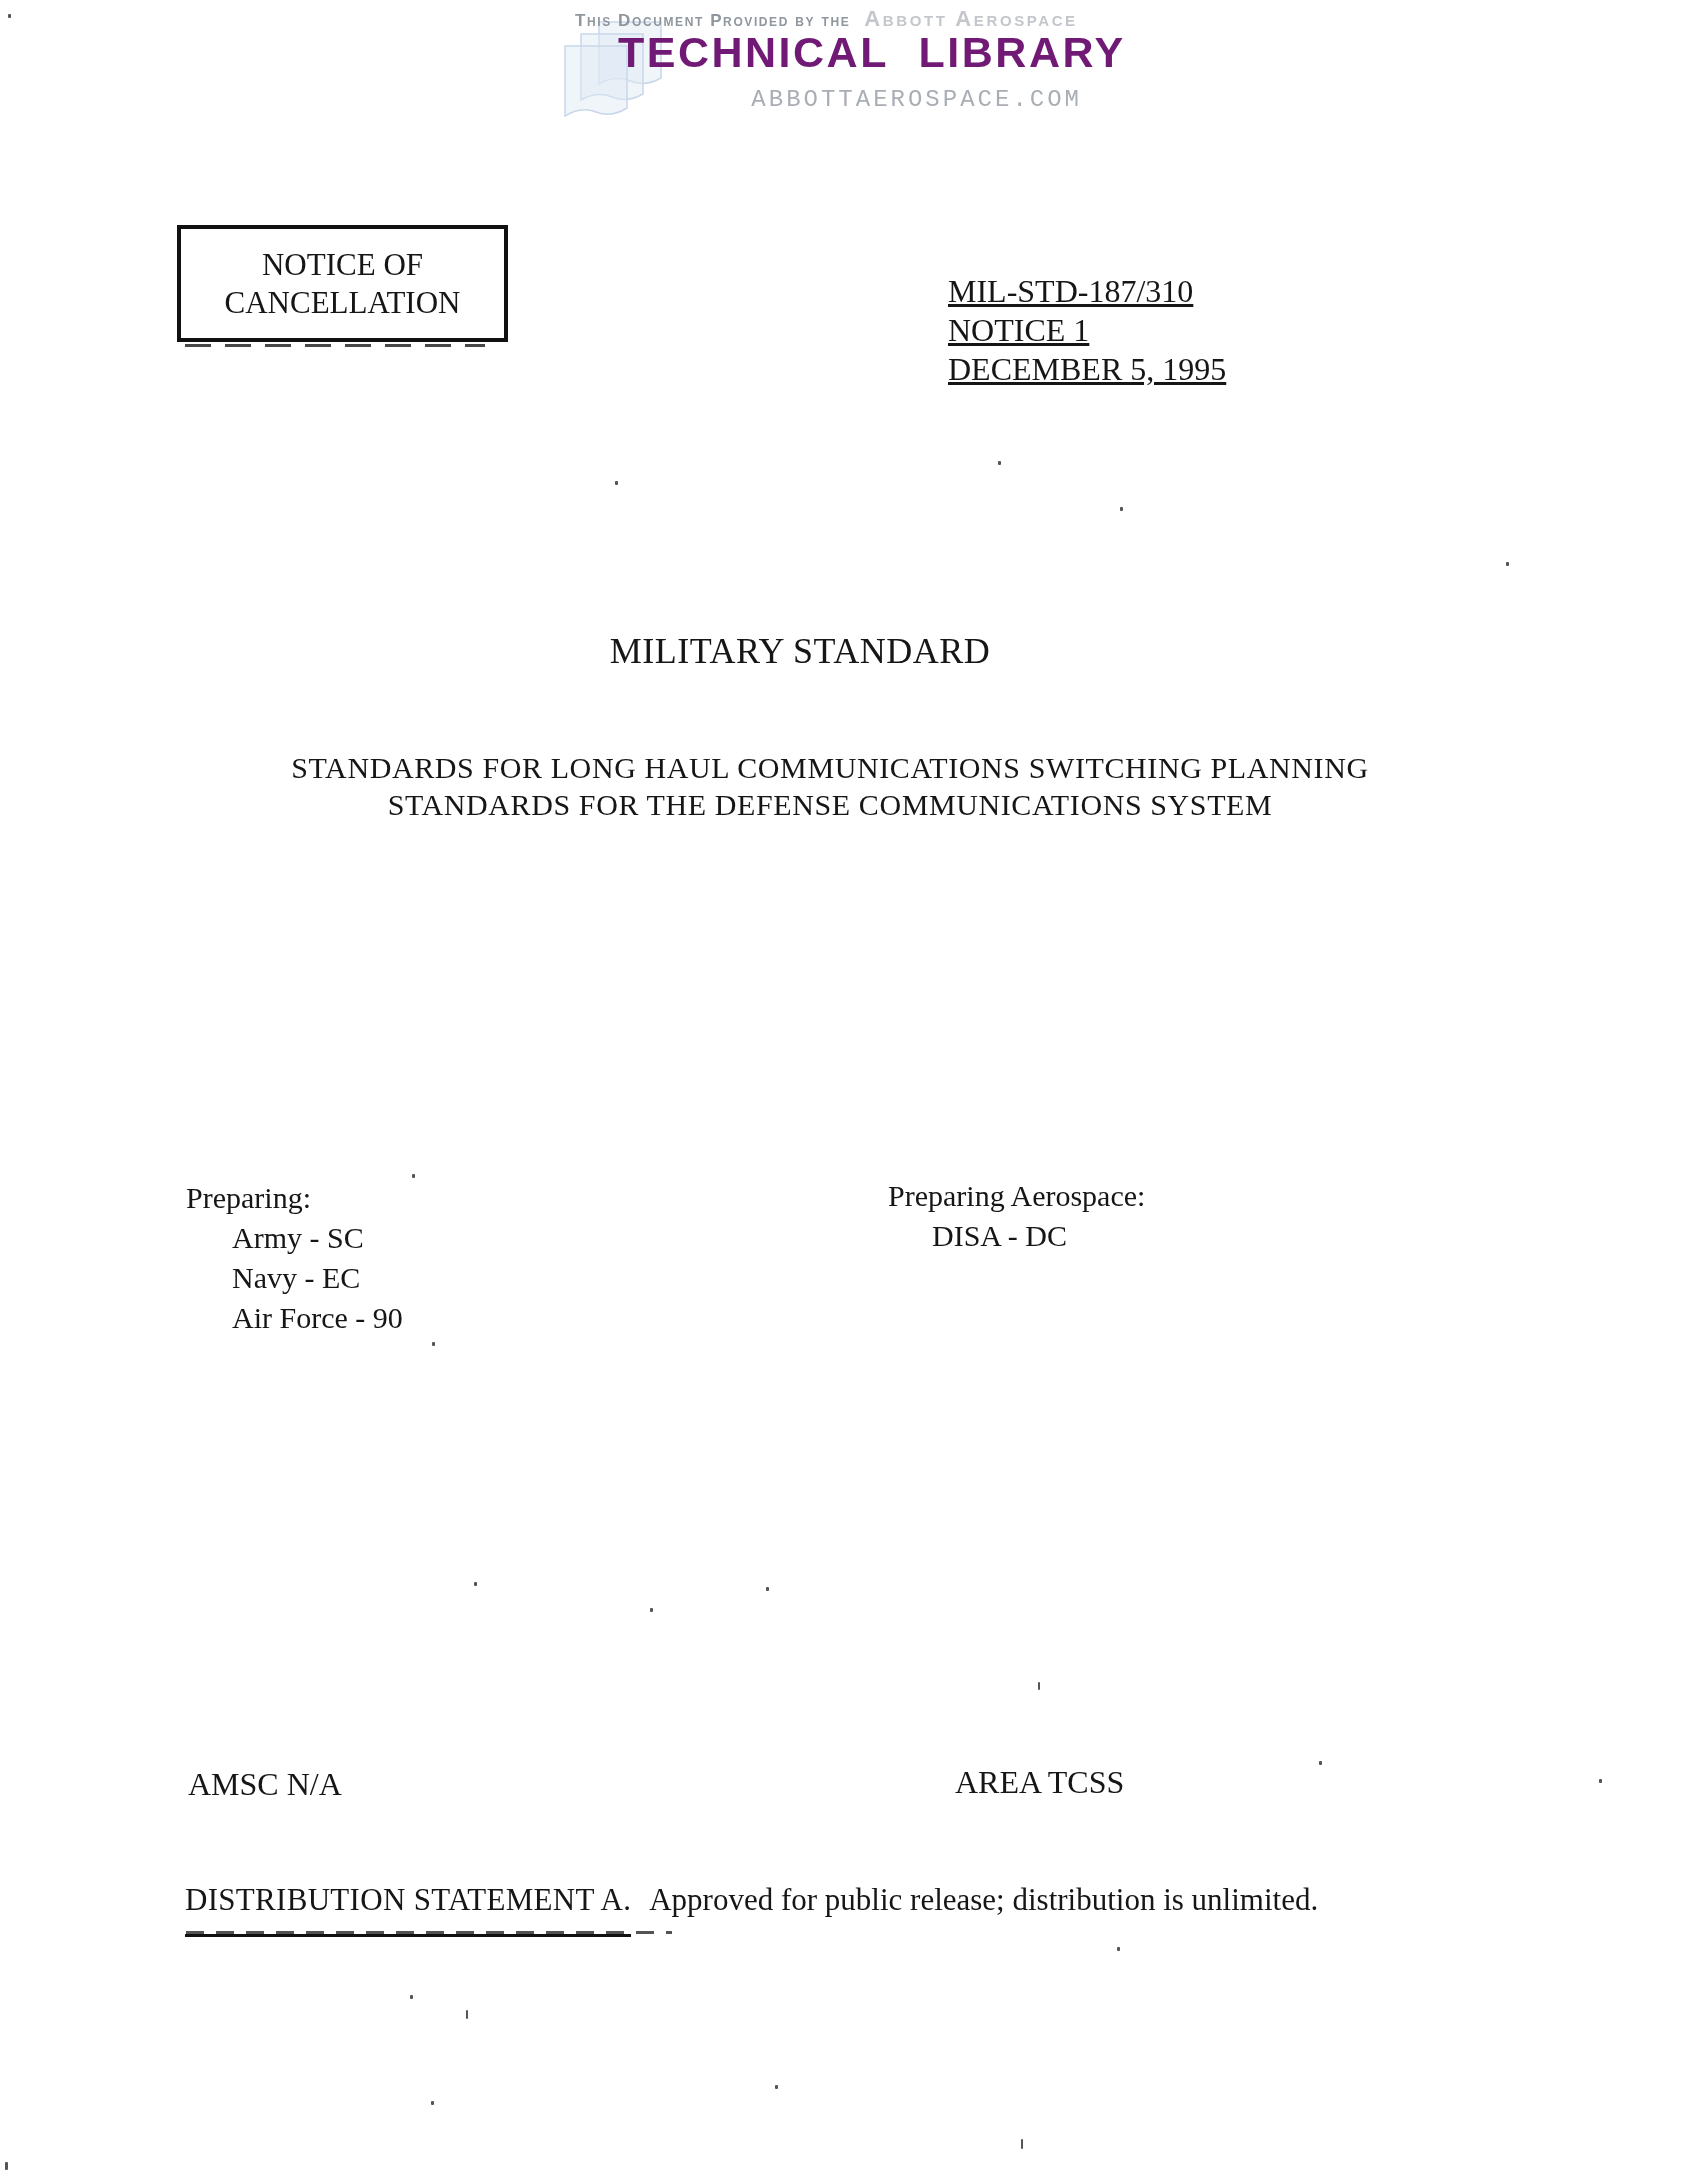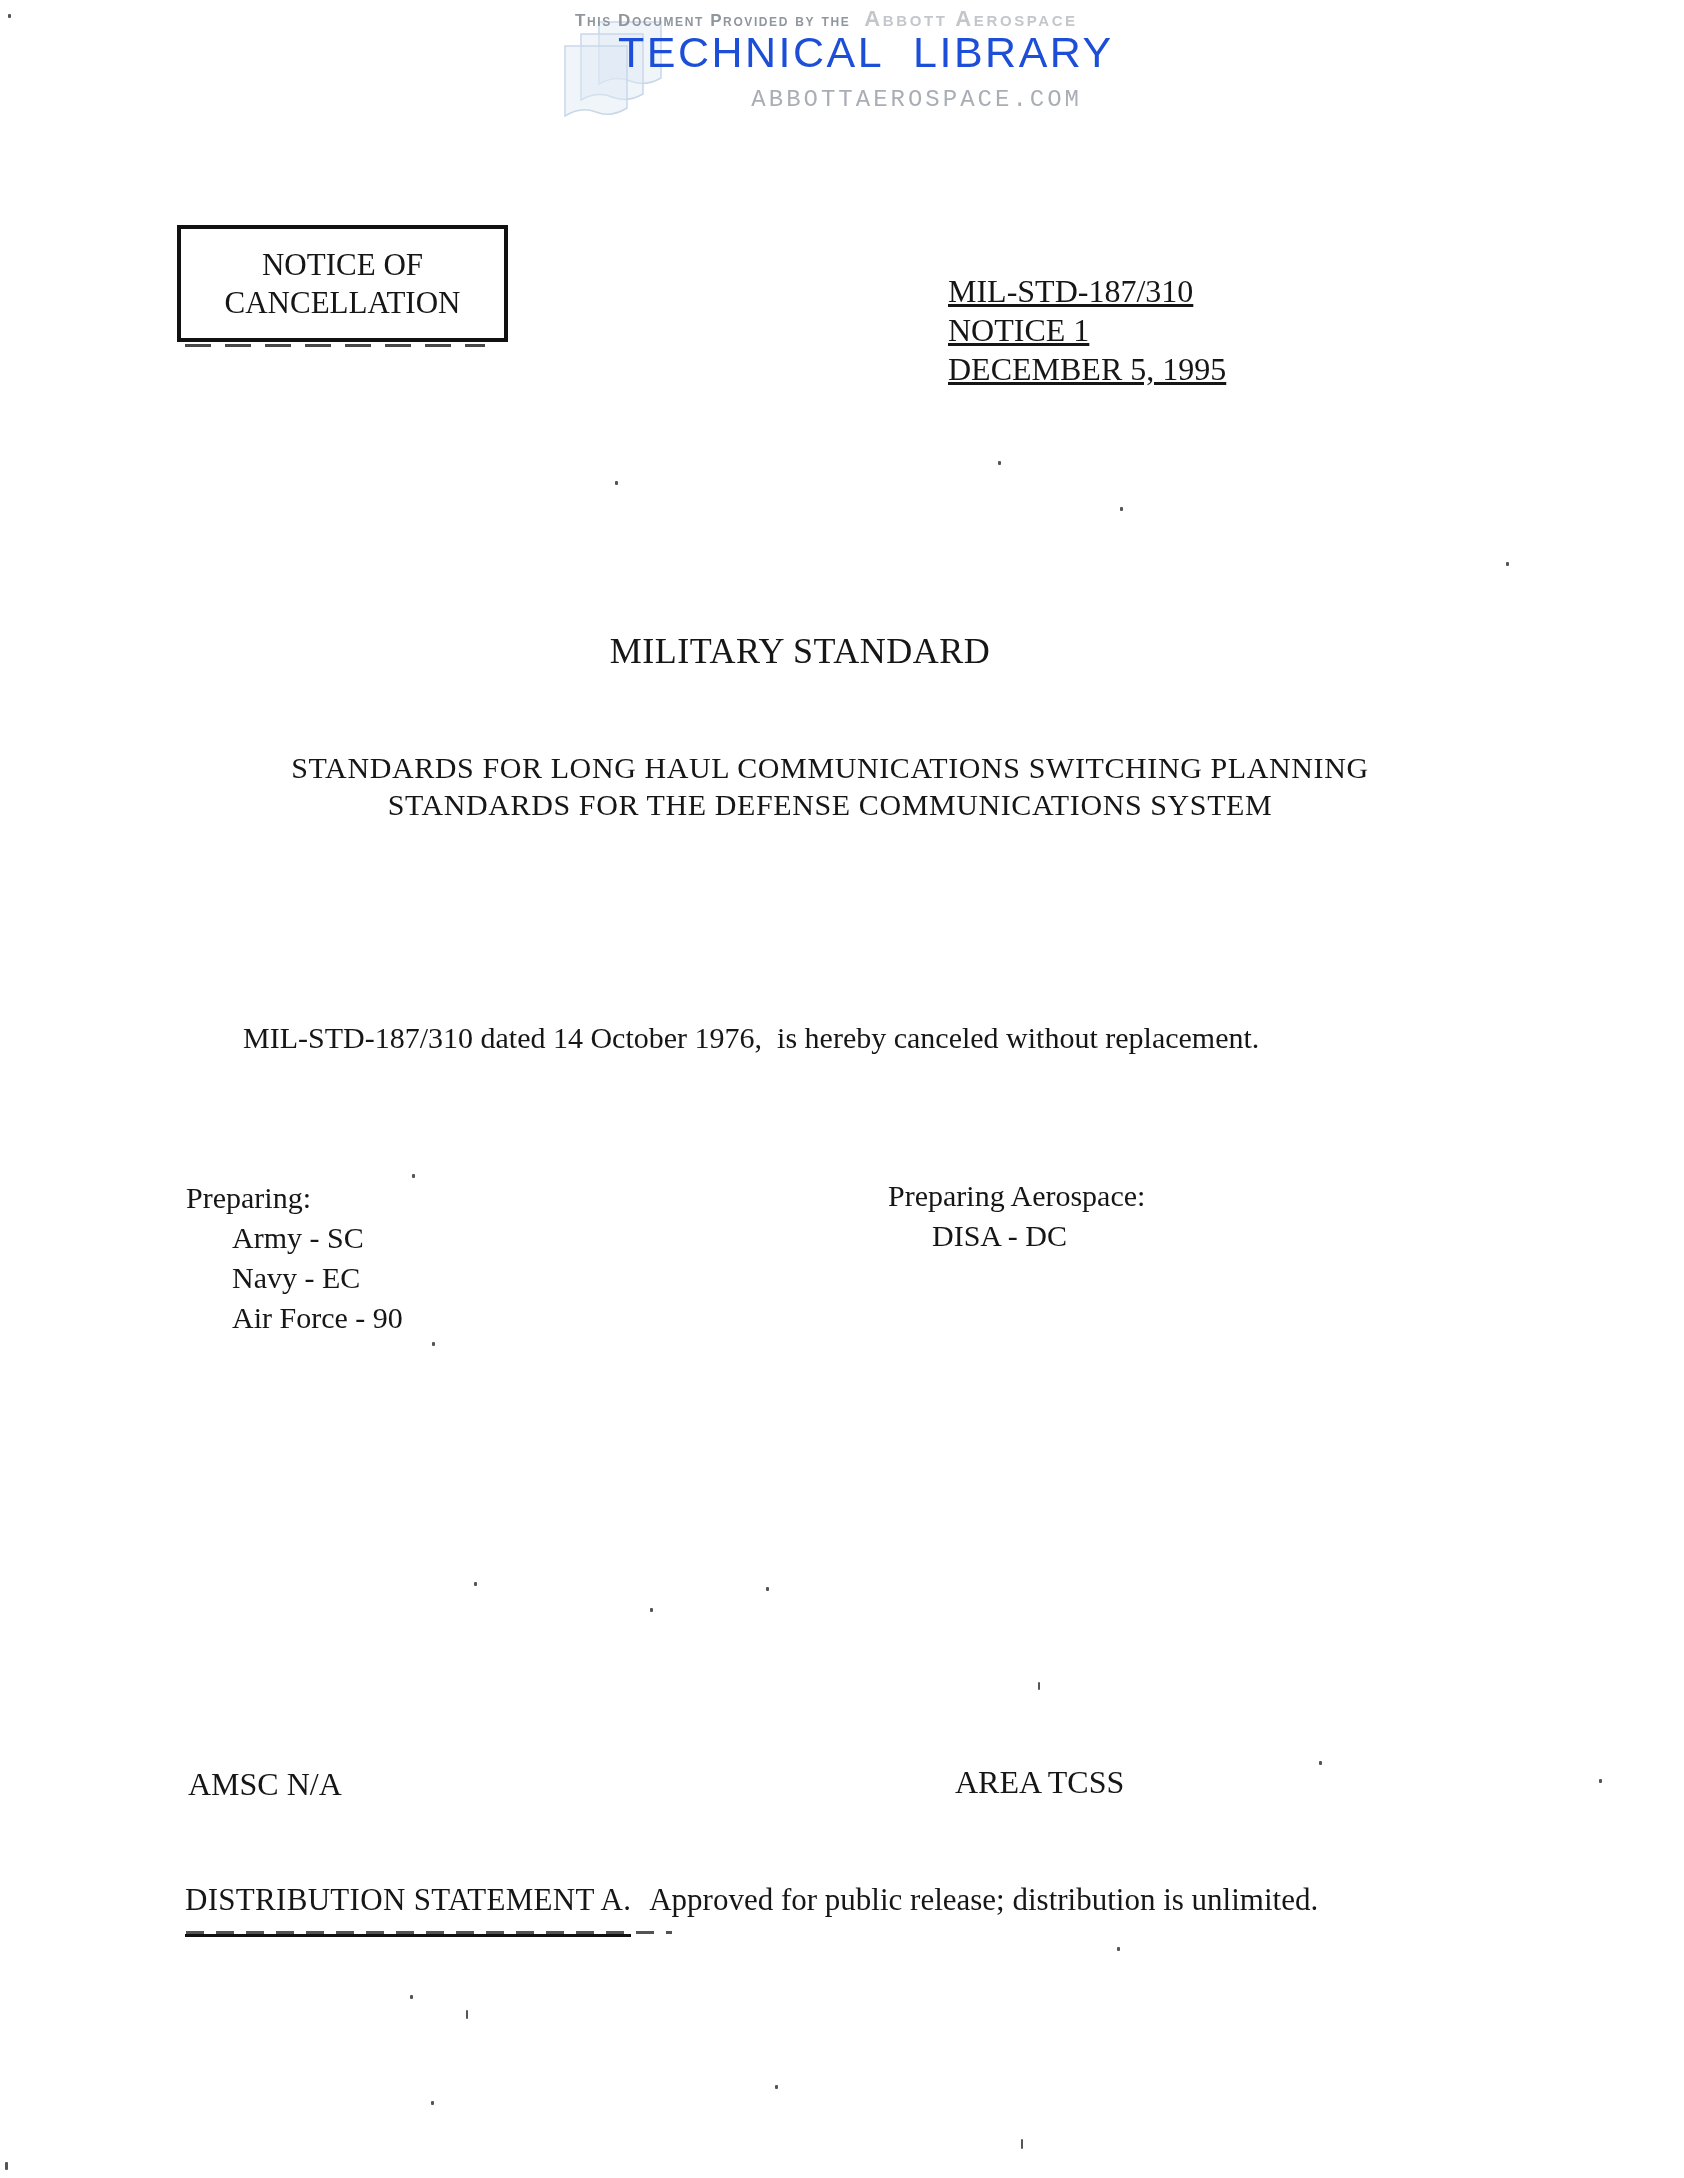--- a/index.html
+++ b/index.html
@@ -26,7 +26,7 @@
     position:absolute; left:618px; top:28px;
     font-family:"Liberation Sans","DejaVu Sans",sans-serif;
     font-size:43px; letter-spacing:2.5px; word-spacing:16px;
-    color:#1d4ed8; white-space:nowrap;
+    color:#701a75; white-space:nowrap;font-weight:bold;
   }
   .wm-line3 {
     position:absolute; left:700px; top:86px; width:382px; text-align:right;

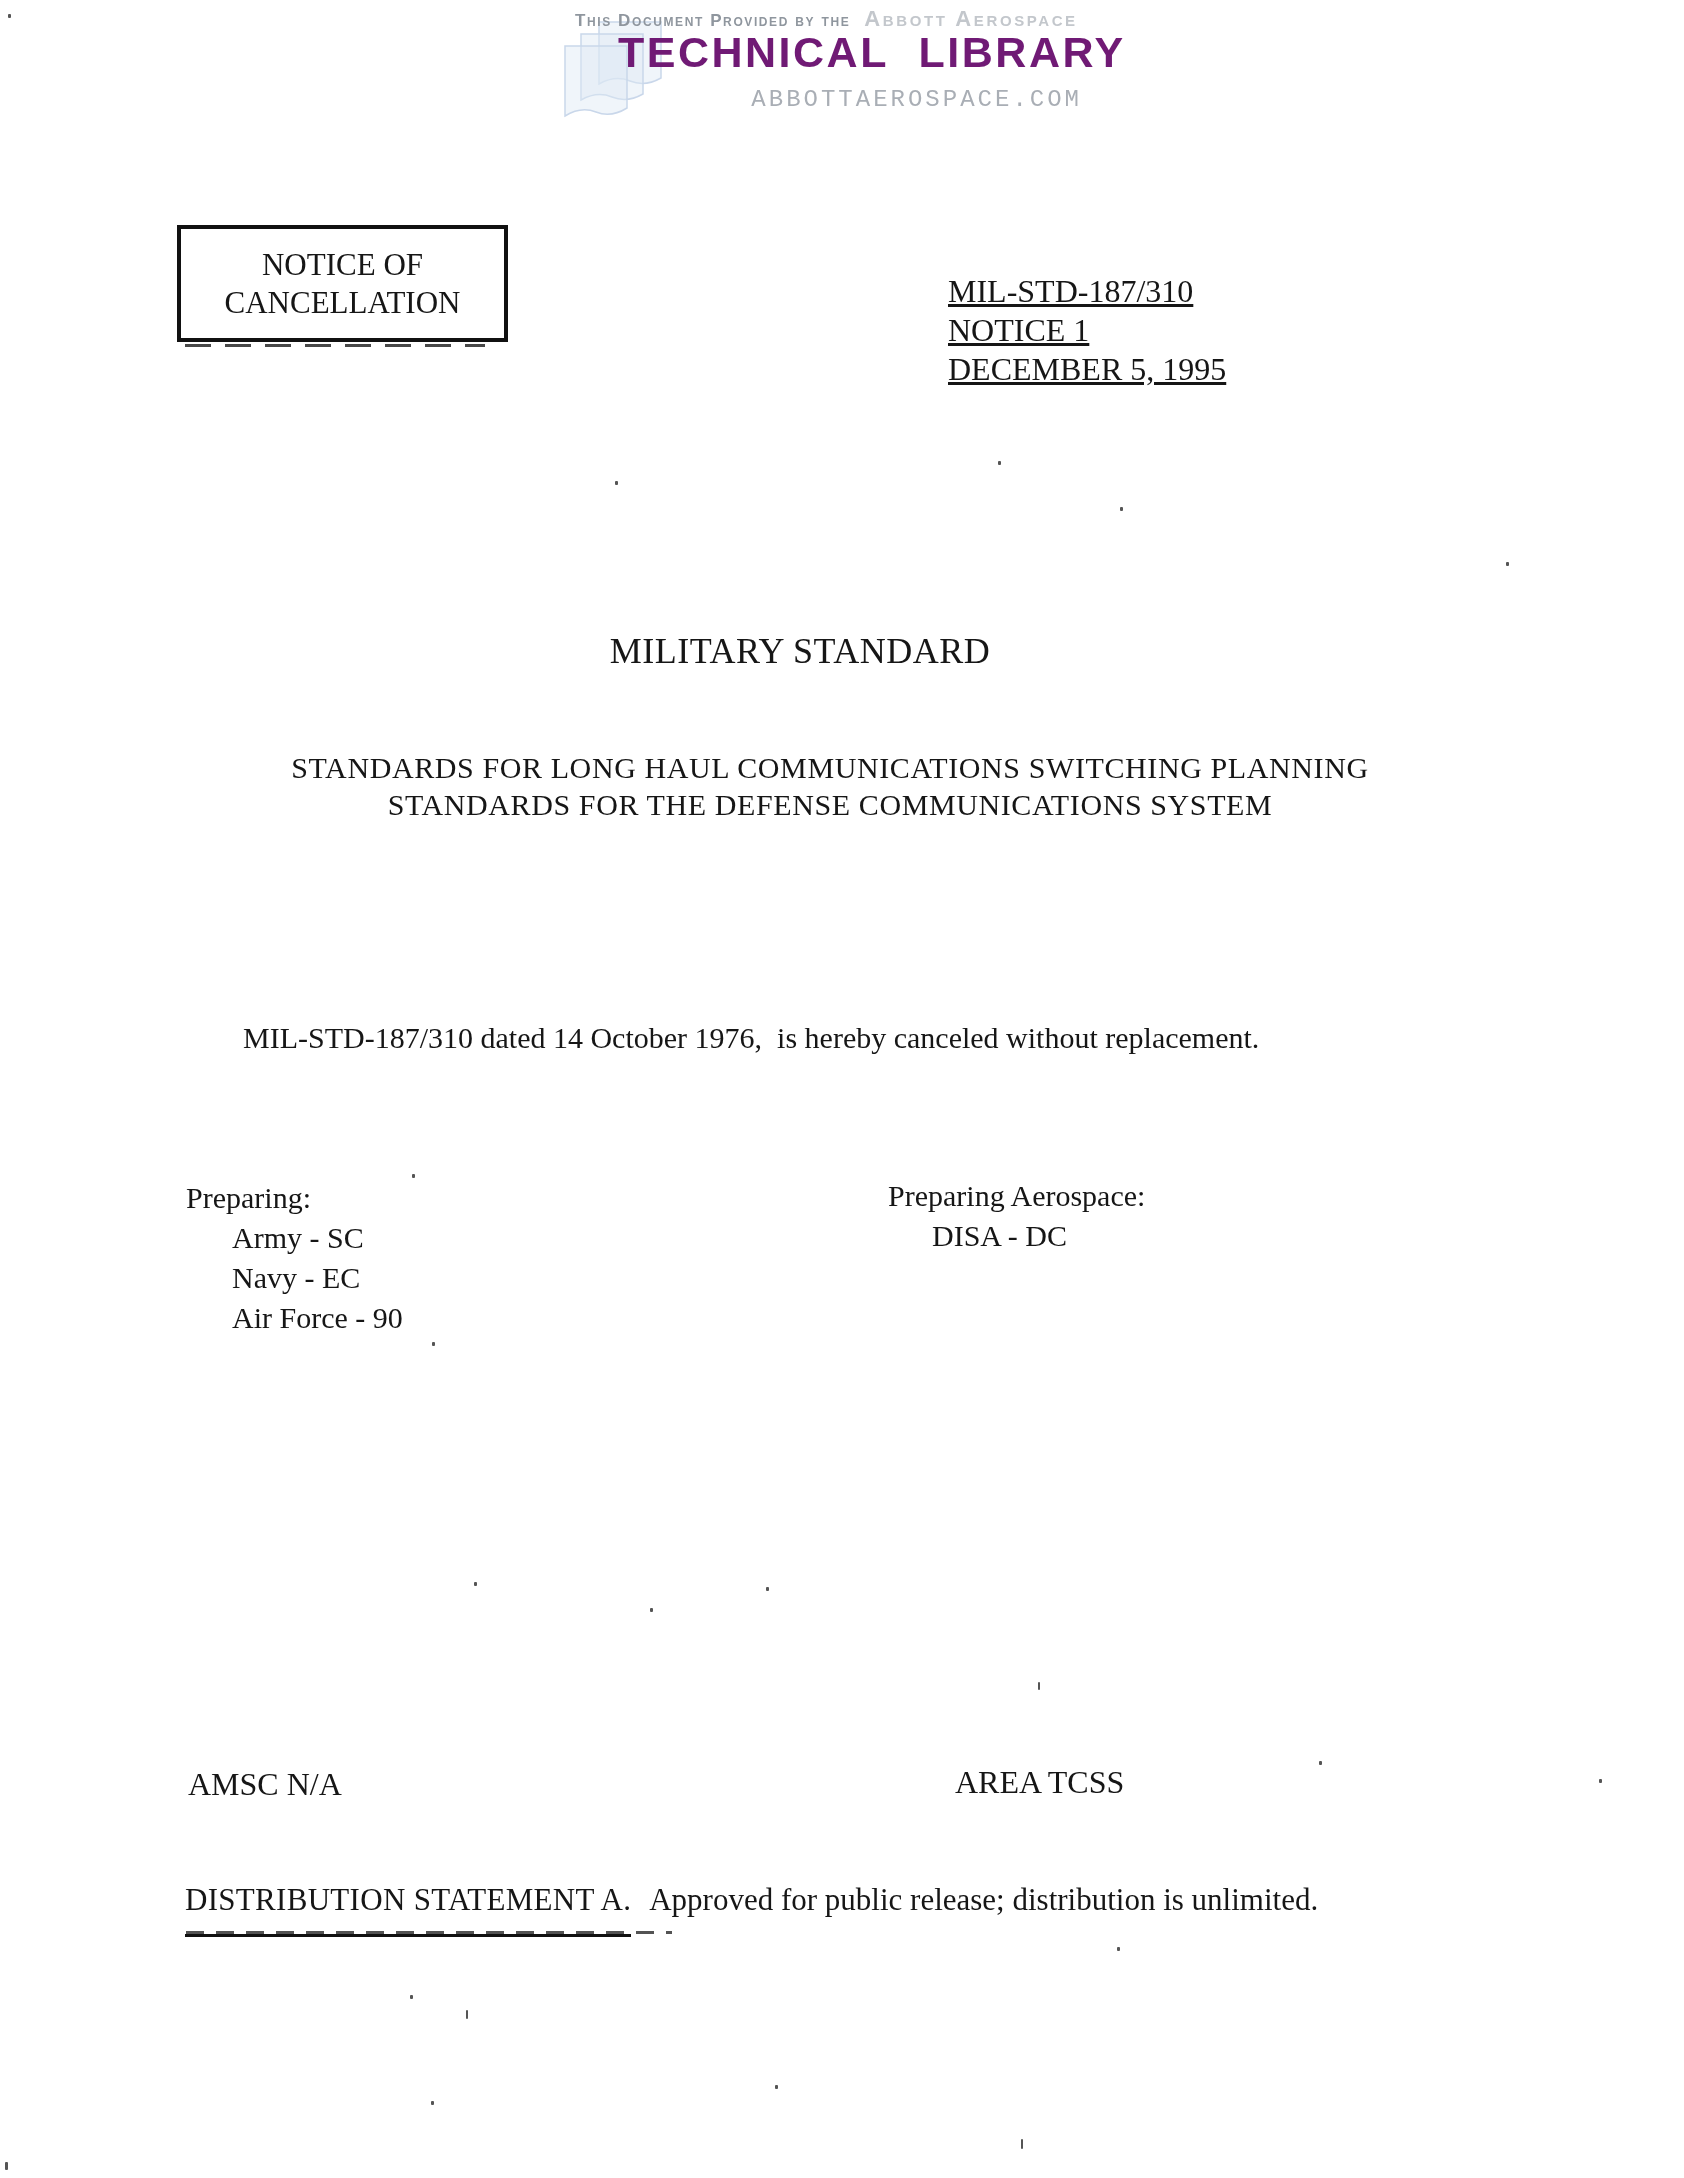--- a/index.html
+++ b/index.html
@@ -137,7 +137,6 @@
     <div>STANDARDS FOR THE DEFENSE COMMUNICATIONS SYSTEM</div>
   </div>
 
-  <div class="cancel-line">MIL-STD-187/310 dated 14 October 1976,  is hereby canceled without replacement.</div>
 
   <div class="custodians">
     <div>Preparing:</div>

